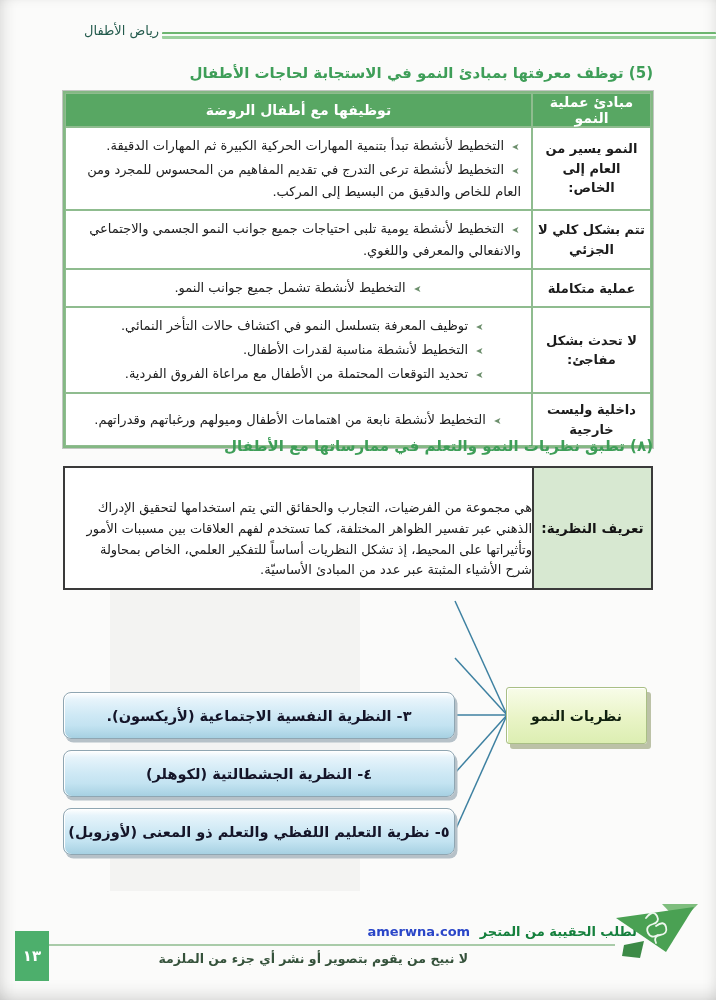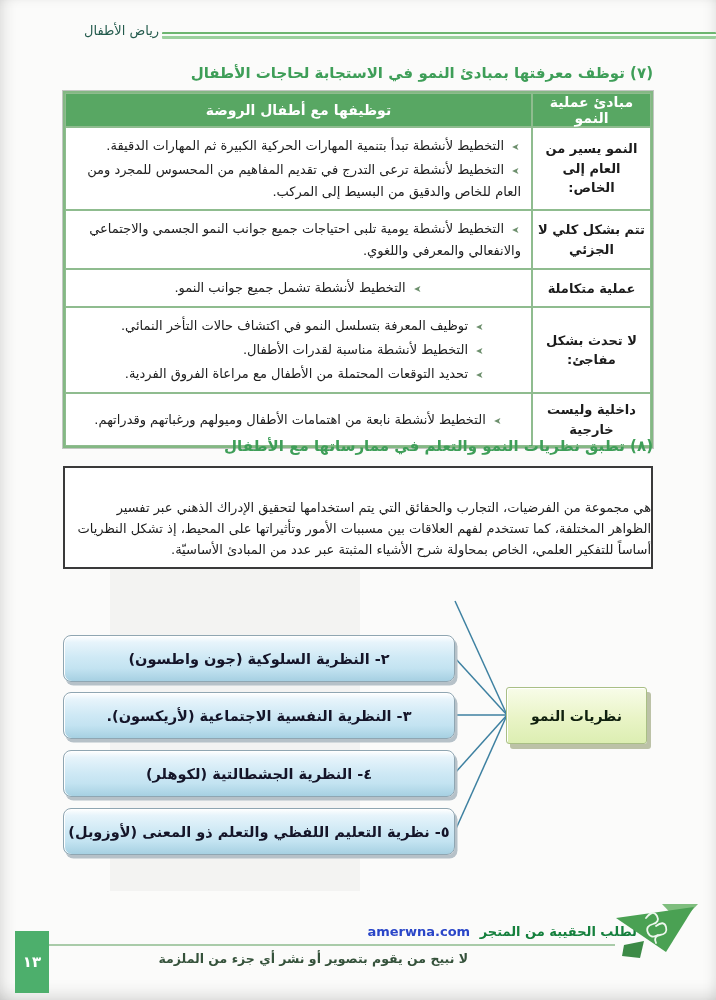--- a/index.html
+++ b/index.html
@@ -143,7 +143,7 @@
   <div class="doc-title">رياض الأطفال</div>
   <div class="header-rule"></div>
 
-  <div class="sec-heading" id="sec7-heading">(٧) توظف معرفتها بمبادئ النمو في الاستجابة لحاجات الأطفال</div>
+  <div class="sec-heading" id="sec7-heading">(5) توظف معرفتها بمبادئ النمو في الاستجابة لحاجات الأطفال</div>
 
   <table class="growth">
     <colgroup>

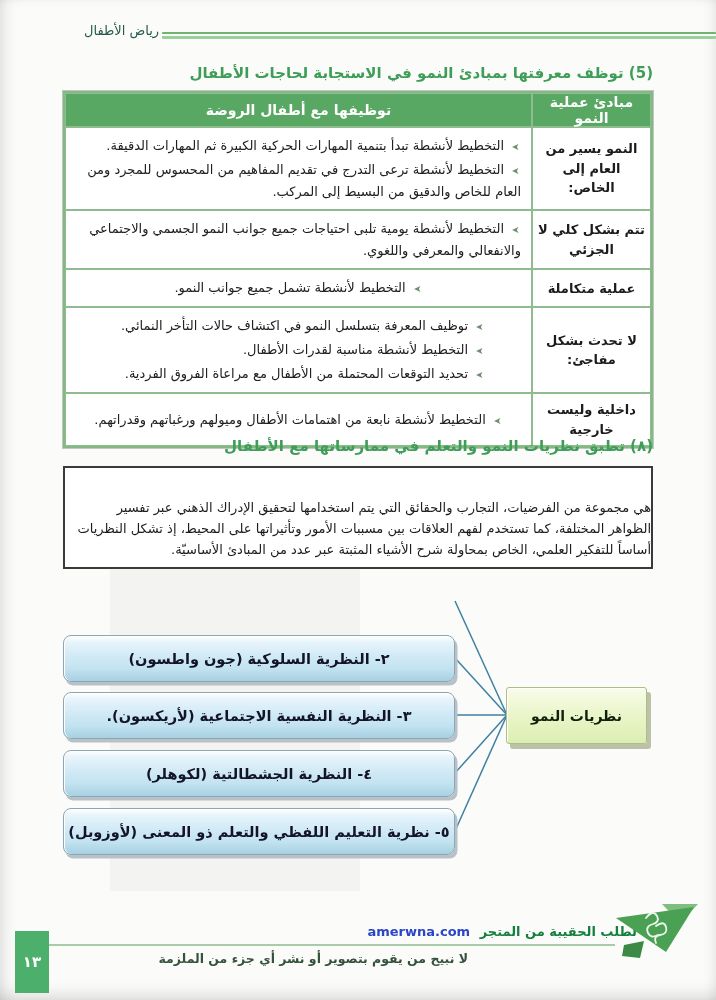--- a/index.html
+++ b/index.html
@@ -194,6 +194,7 @@
   <div class="sec-heading" id="sec8-heading">(٨) تطبق نظريات النمو والتعلم في ممارساتها مع الأطفال</div>
 
   <div class="def-box">
+    <div class="def-label">تعريف النظرية:</div>
     <div class="def-text">هي مجموعة من الفرضيات، التجارب والحقائق التي يتم استخدامها لتحقيق الإدراك الذهني عبر تفسير الظواهر المختلفة، كما تستخدم لفهم العلاقات بين مسببات الأمور وتأثيراتها على المحيط، إذ تشكل النظريات أساساً للتفكير العلمي، الخاص بمحاولة شرح الأشياء المثبتة عبر عدد من المبادئ الأساسيّة.</div>
   </div>
 

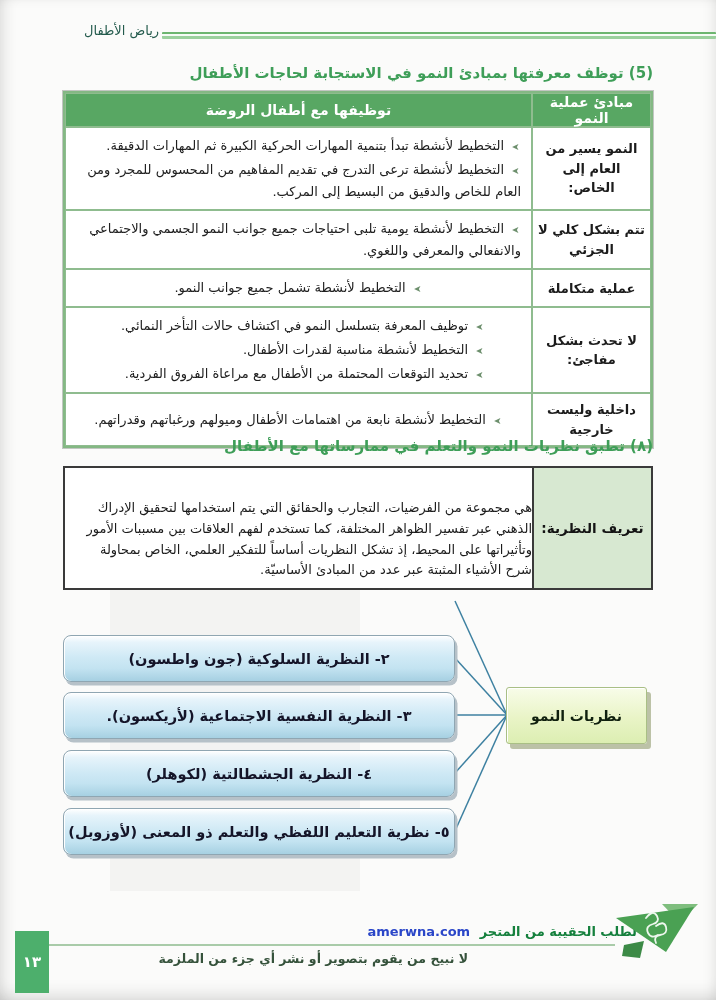--- a/index.html
+++ b/index.html
@@ -208,7 +208,6 @@
         <line x1="392" y1="261" x2="444" y2="145"></line>
       </g>
     </svg>
-    <div class="theory-box" id="theory-2">٢- النظرية السلوكية (جون واطسون)</div>
     <div class="theory-box" id="theory-3">٣- النظرية النفسية الاجتماعية (لأريكسون).</div>
     <div class="theory-box" id="theory-4">٤- النظرية الجشطالتية (لكوهلر)</div>
     <div class="theory-box" id="theory-5">٥- نظرية التعليم اللفظي والتعلم ذو المعنى (لأوزوبل)</div>

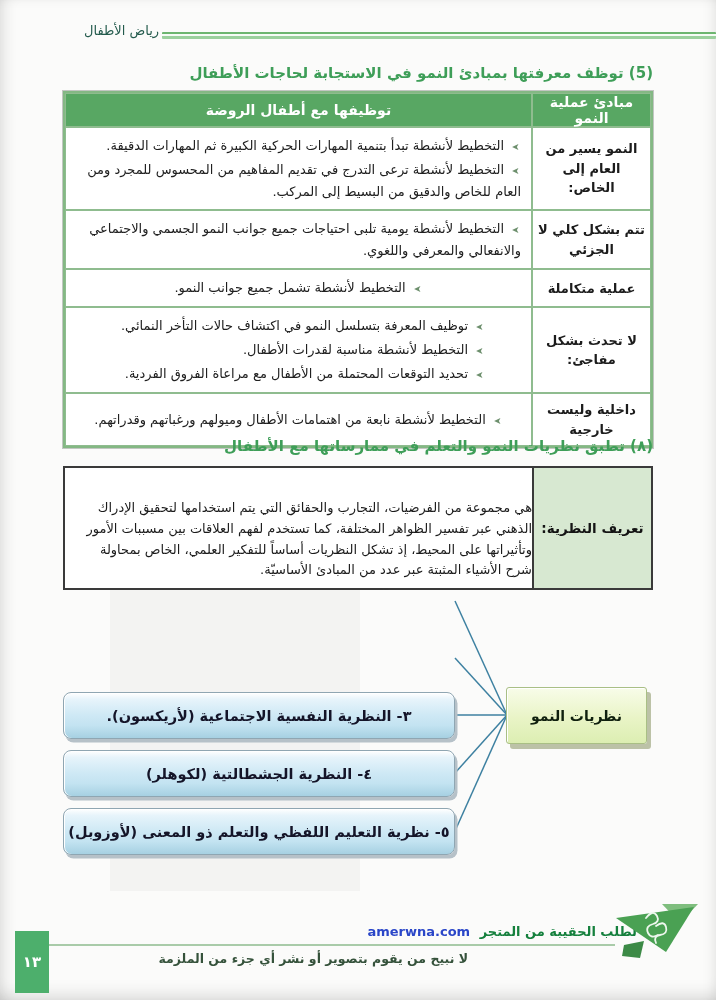--- a/index.html
+++ b/index.html
@@ -112,7 +112,7 @@
 
   
   .page-num {
-    position:absolute; left:15px; top:931px; width:34px; height:62px;
+    position:absolute; left:15px; top:931px; width:34px; height:50px;
     background:var(--footer-green,#4daf6c); color:#ffffff;
     display:flex; align-items:center; justify-content:center;
     font-size:15px; font-weight:bold;

